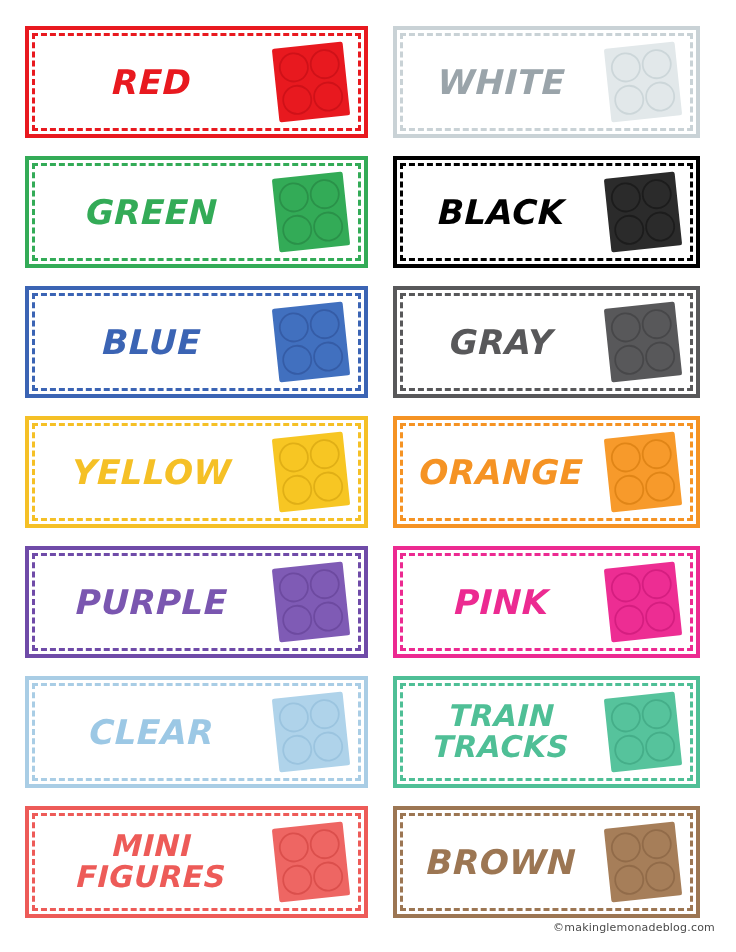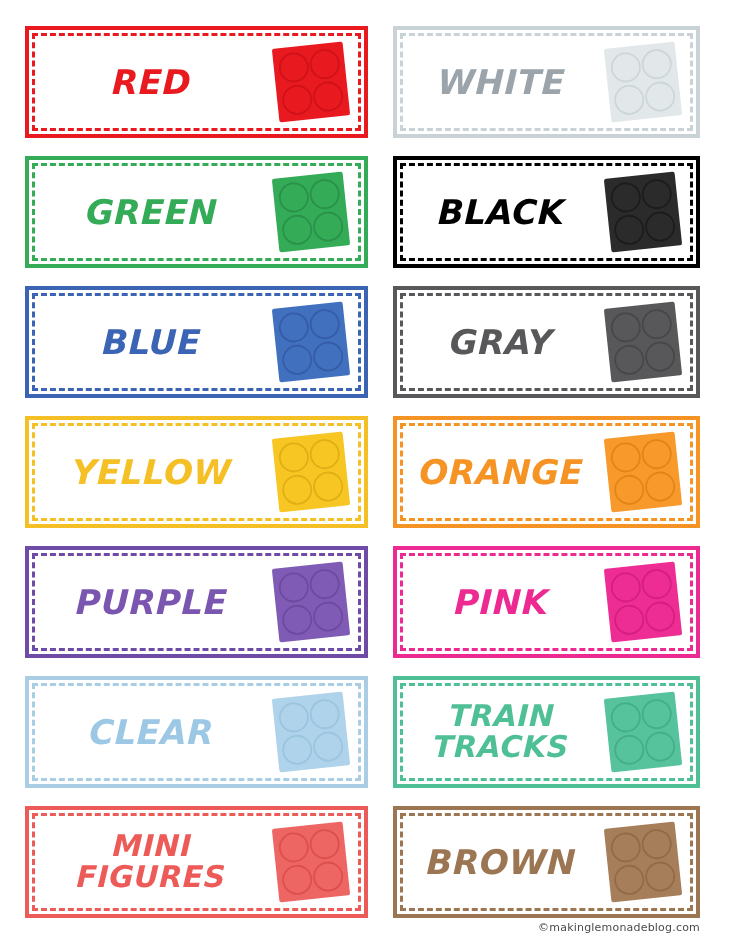--- a/index.html
+++ b/index.html
@@ -96,7 +96,7 @@
   
   #credit {
     position: absolute;
-    right: 36px;
+    right: 21px;
     bottom: 18px;
     font-family: "DejaVu Sans", sans-serif;
     font-size: 11px;

